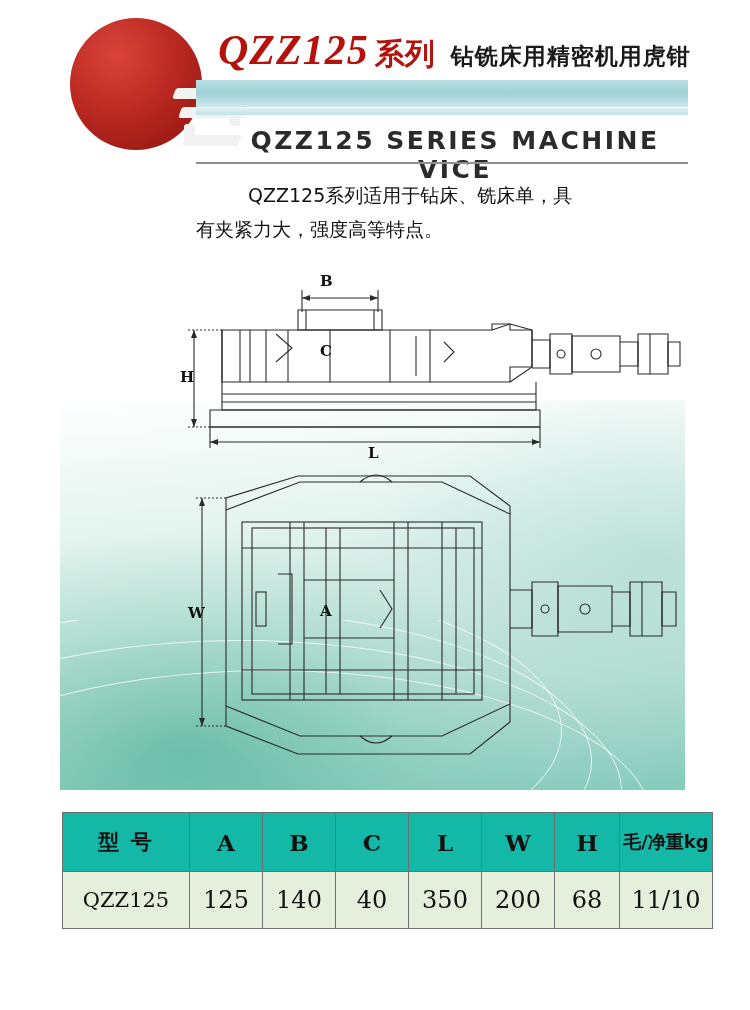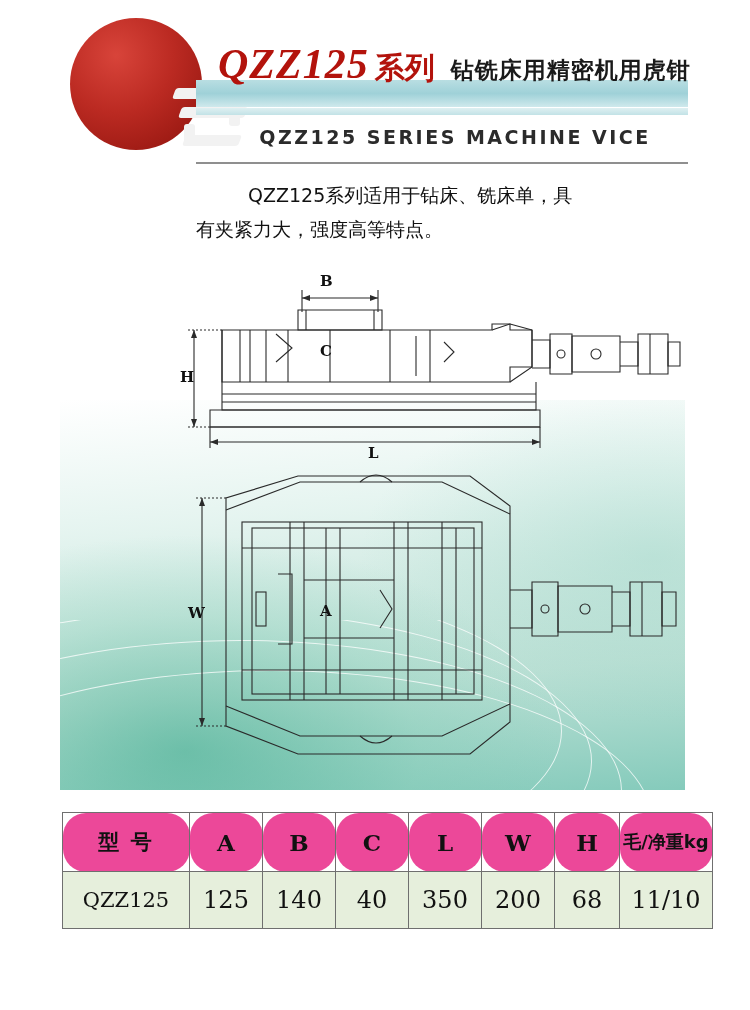--- a/index.html
+++ b/index.html
@@ -118,7 +118,6 @@
     left: 218px;
     top: 26px;
     white-space: nowrap;
-    margin-top: 14px;
   }
   .title-qzz {
     font-family: "Liberation Serif", serif;

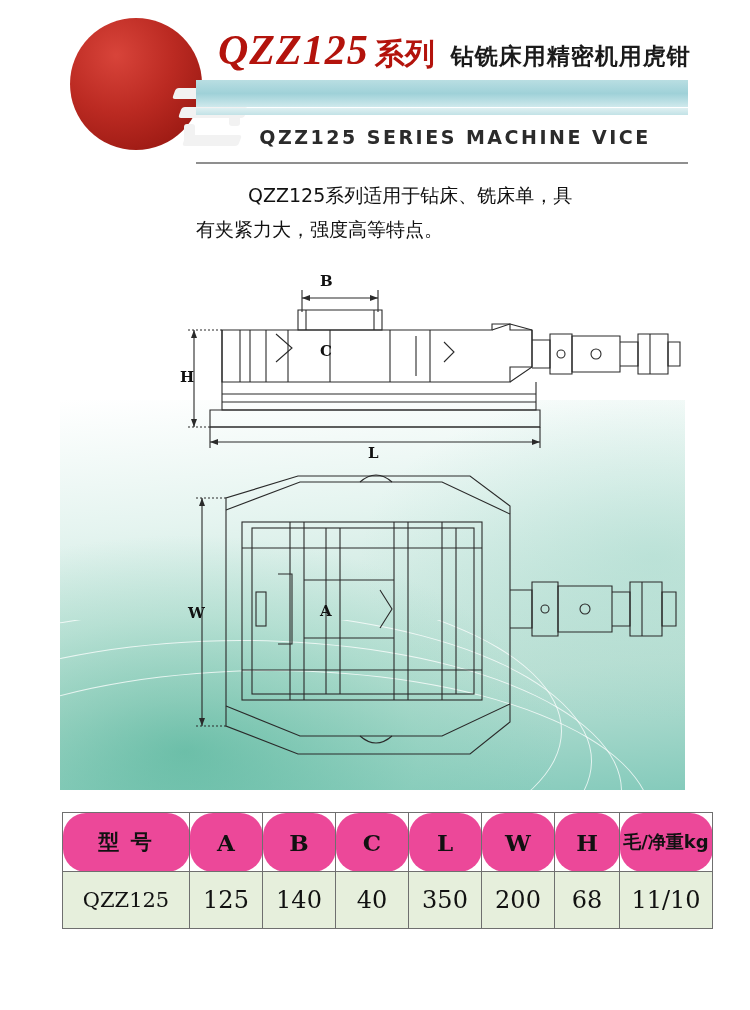--- a/index.html
+++ b/index.html
@@ -166,7 +166,7 @@
     text-align: center;
     font-family: "DejaVu Sans", sans-serif;
     font-weight: bold;
-    font-size: 19px;
+    font-size: 25px;
     letter-spacing: 2.5px;
     color: #2b2b2b;
   }

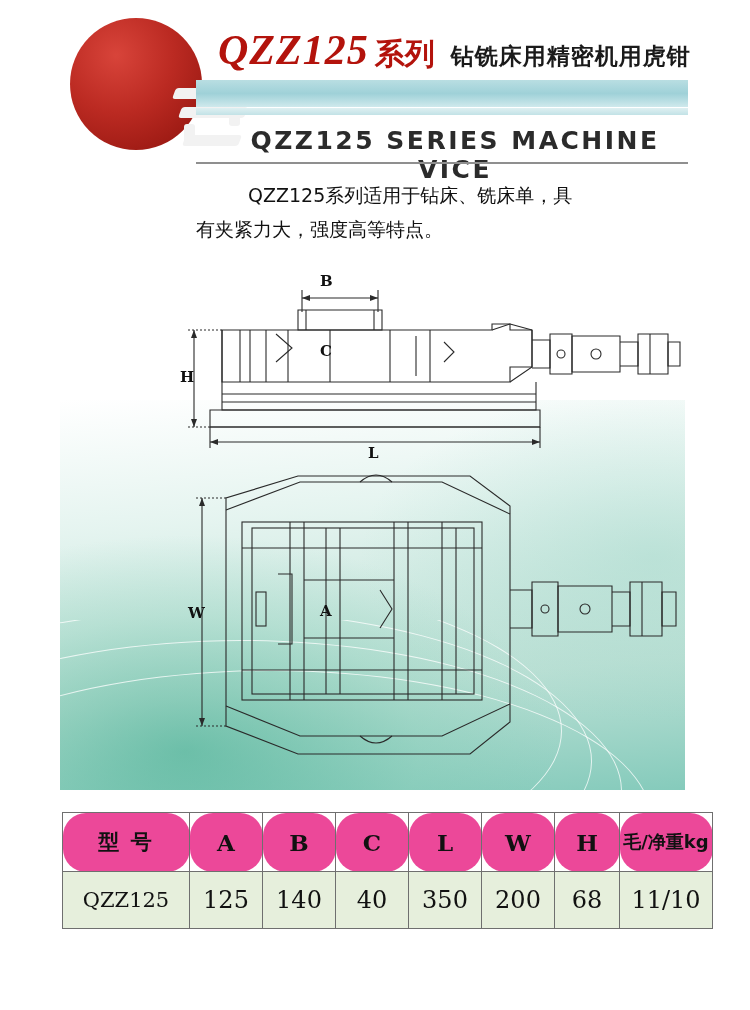--- a/index.html
+++ b/index.html
@@ -238,11 +238,10 @@
   }
   table.spec thead th {
     height: 56px;
-    background: #ec4899;
+    background: #14b8a6;
     font-size: 21px;
     font-weight: bold;
     letter-spacing: 2px;
-    border-radius: 23px;
   }
   table.spec thead th.latin {
     font-family: "DejaVu Serif", serif;

